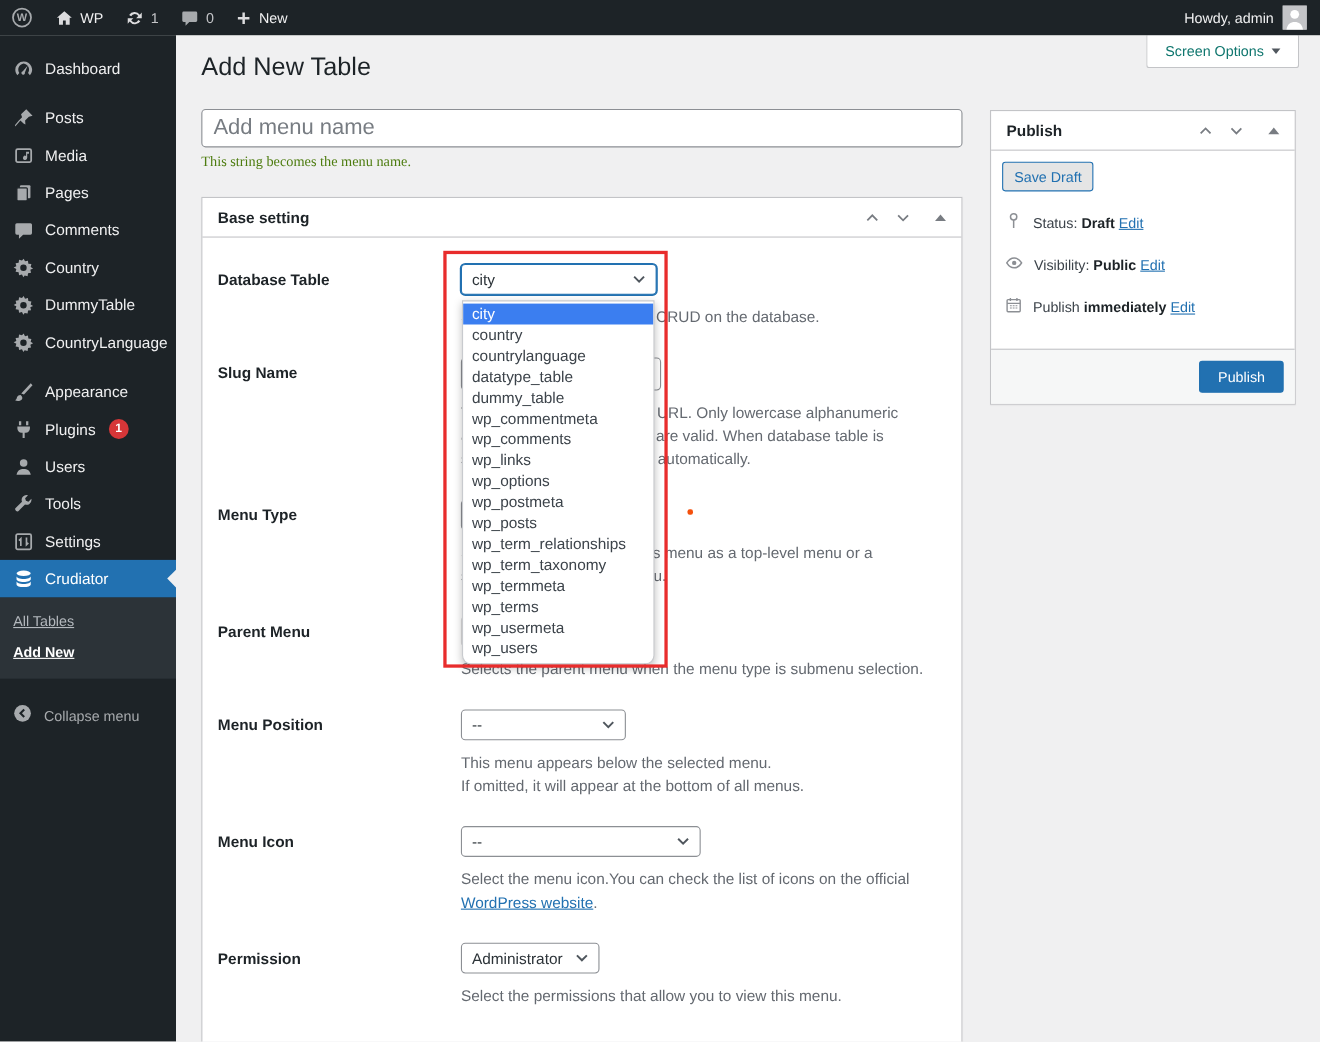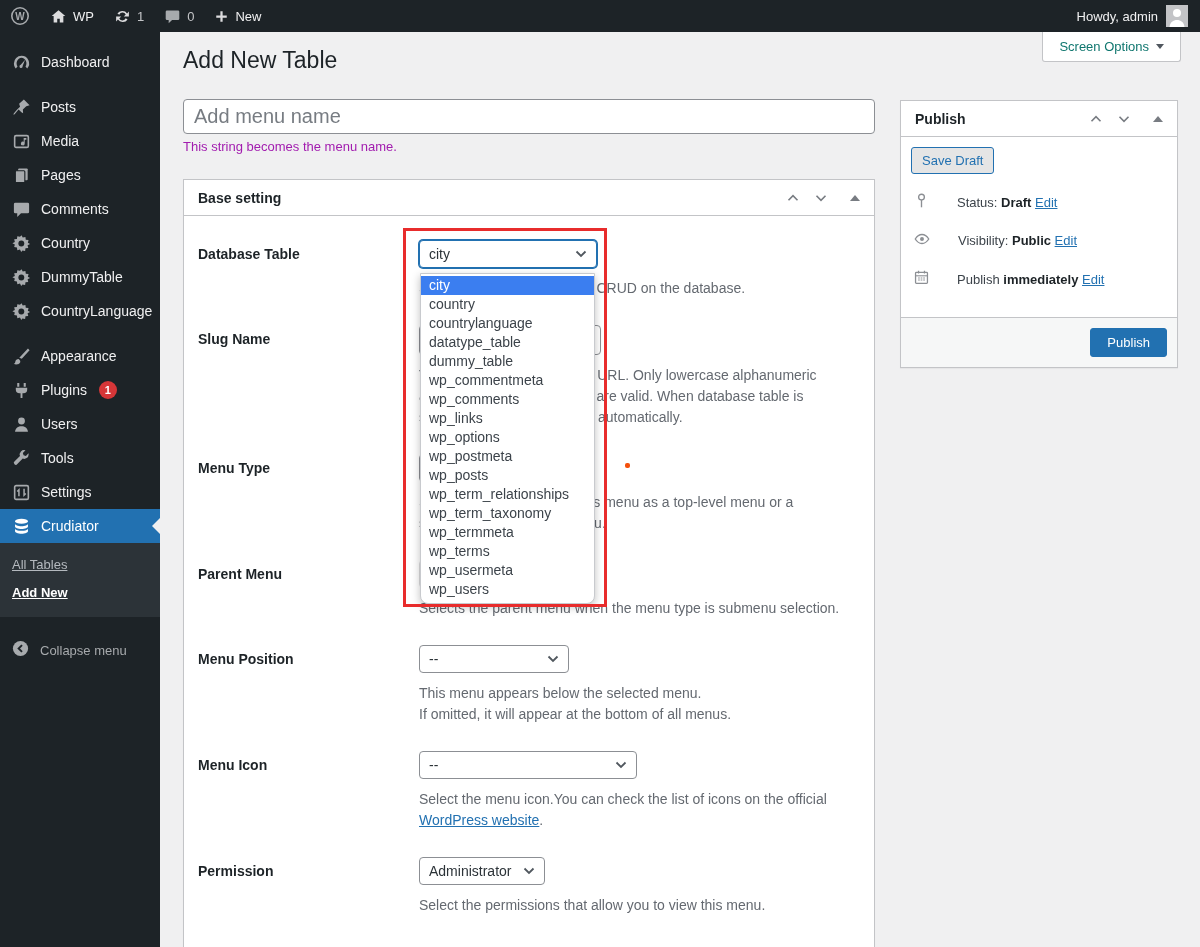--- a/index.html
+++ b/index.html
@@ -66,7 +66,7 @@
     font-family:"Liberation Sans", sans-serif; outline:none; display:block;
   }
   .menu-name-input::placeholder { color:#777c82; opacity:1; }
-  .input-help { margin-top:5px; font-size:13px; color:#a21caf; line-height:16px; }
+  .input-help { margin-top:5px; font-size:13px; color:#4d7c0f; line-height:16px;font-family:Liberation Serif, serif; }
 
   .panel { margin-top:24px; background:#fff; border:1px solid #c3c4c7; box-shadow:0 1px 1px rgba(0,0,0,.04); }
   .panel-header { display:flex; align-items:center; padding:0 14px; height:36px; border-bottom:1px solid #c3c4c7; }

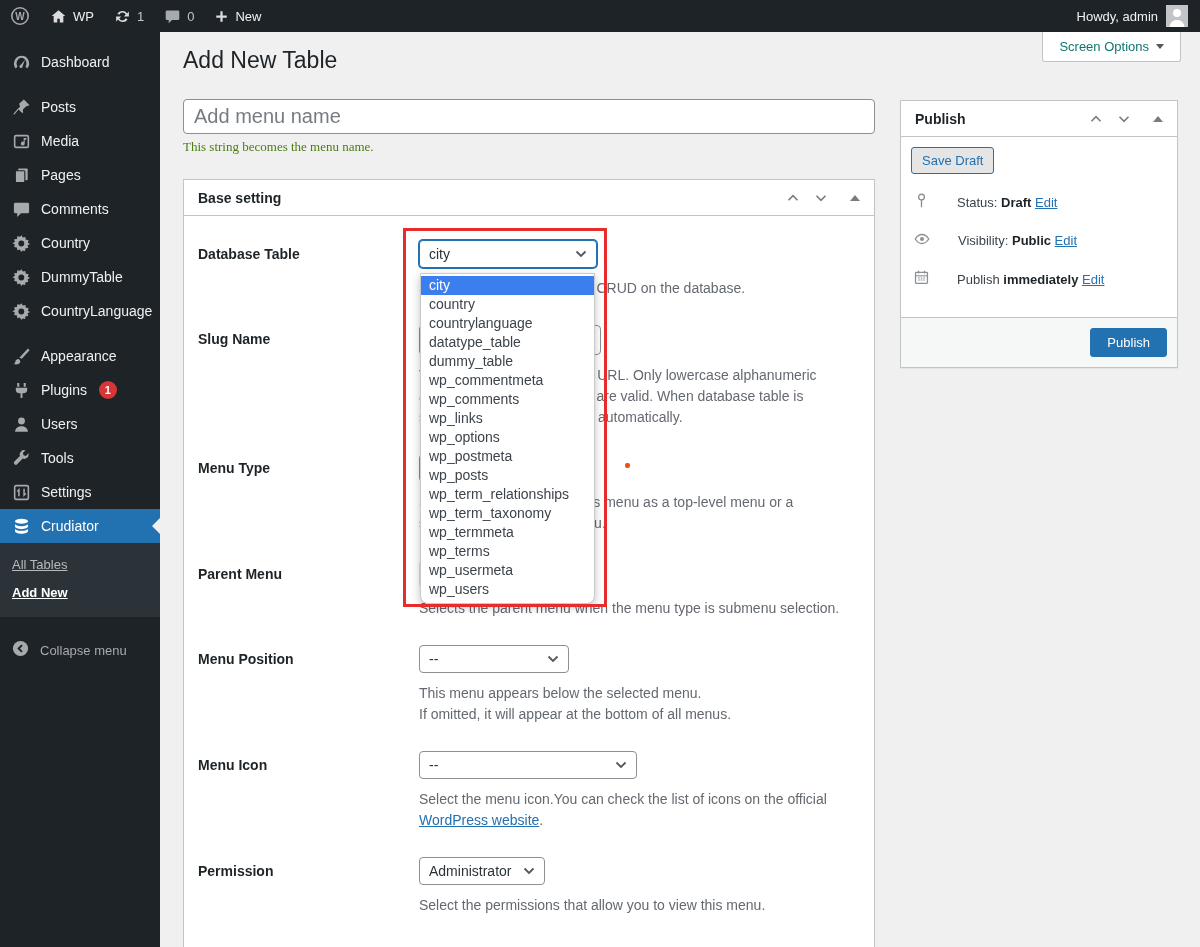--- a/index.html
+++ b/index.html
@@ -111,7 +111,7 @@
     border-radius:3px; font-size:13px; padding:5px 10px; cursor:pointer;
     font-family:"Liberation Sans", sans-serif;
   }
-  .misc-row { display:flex; align-items:center; gap:27px; margin:18px 2px; font-size:13px; color:#3c434a; }
+  .misc-row { display:flex; align-items:center; gap:9px; margin:18px 2px; font-size:13px; color:#3c434a; }
   .misc-row b { color:#1d2327; }
   .misc-row a { color:#2271b1; text-decoration:underline; cursor:pointer; }
   .publish-footer {

